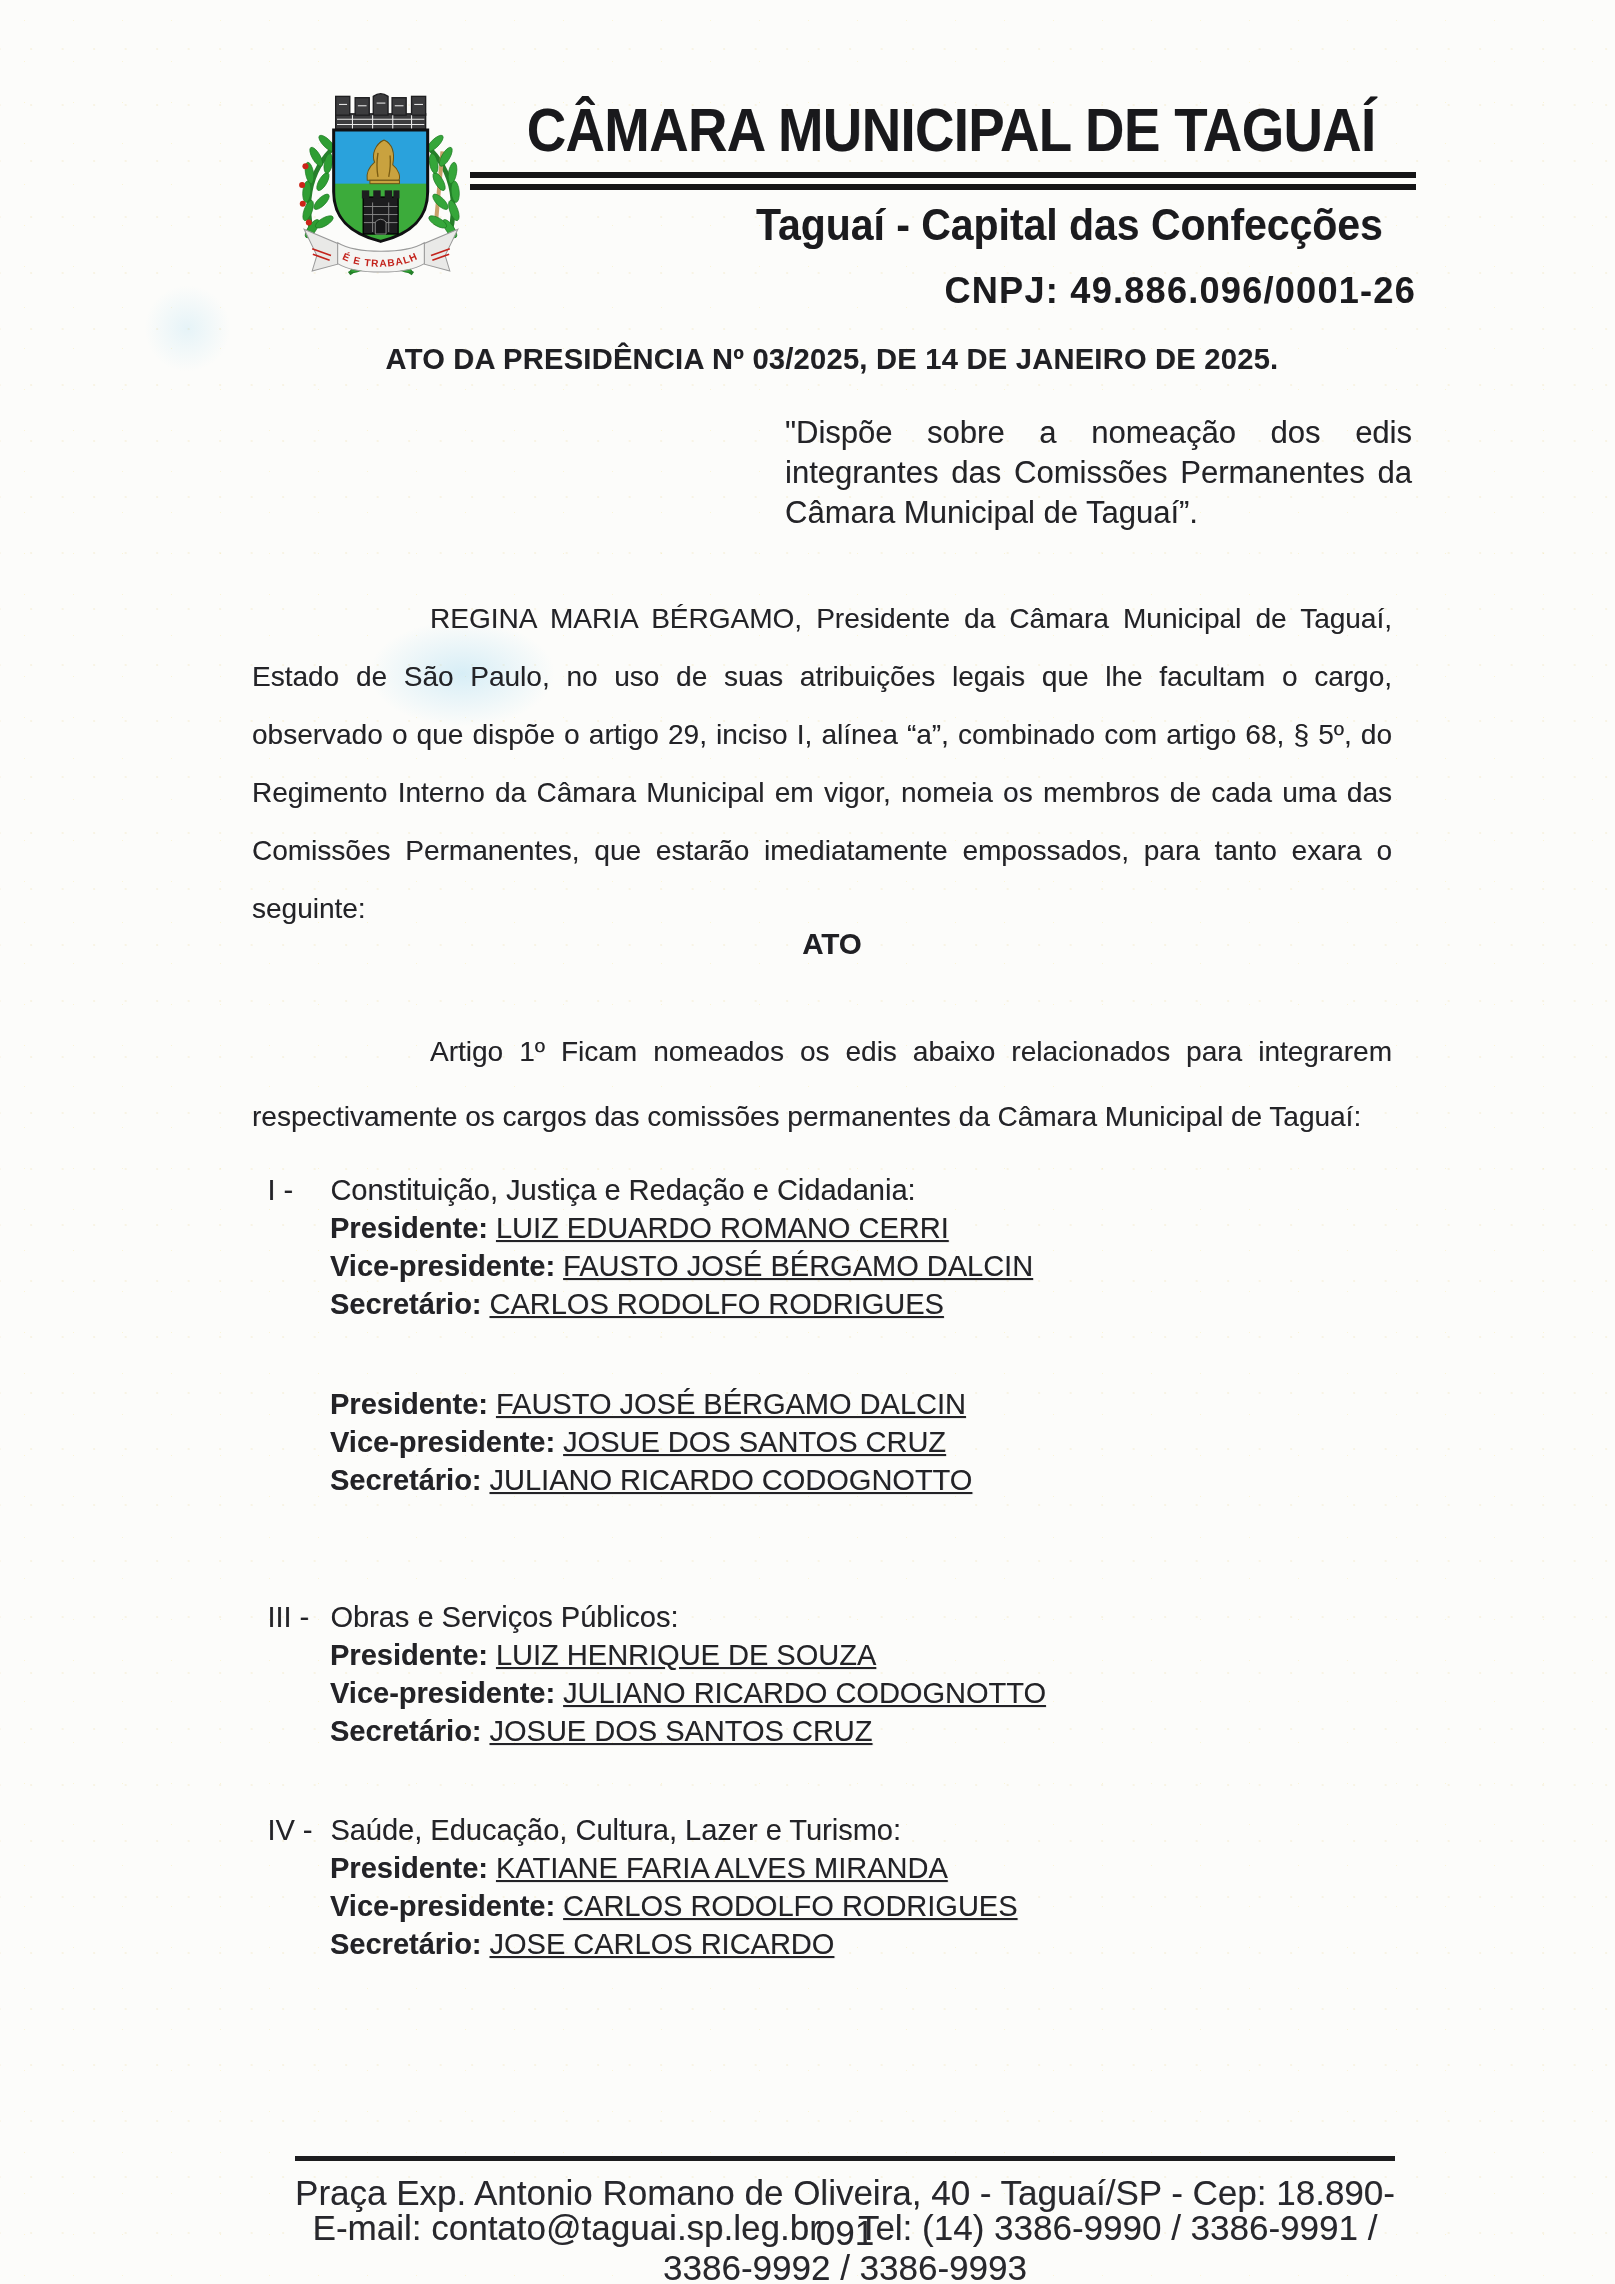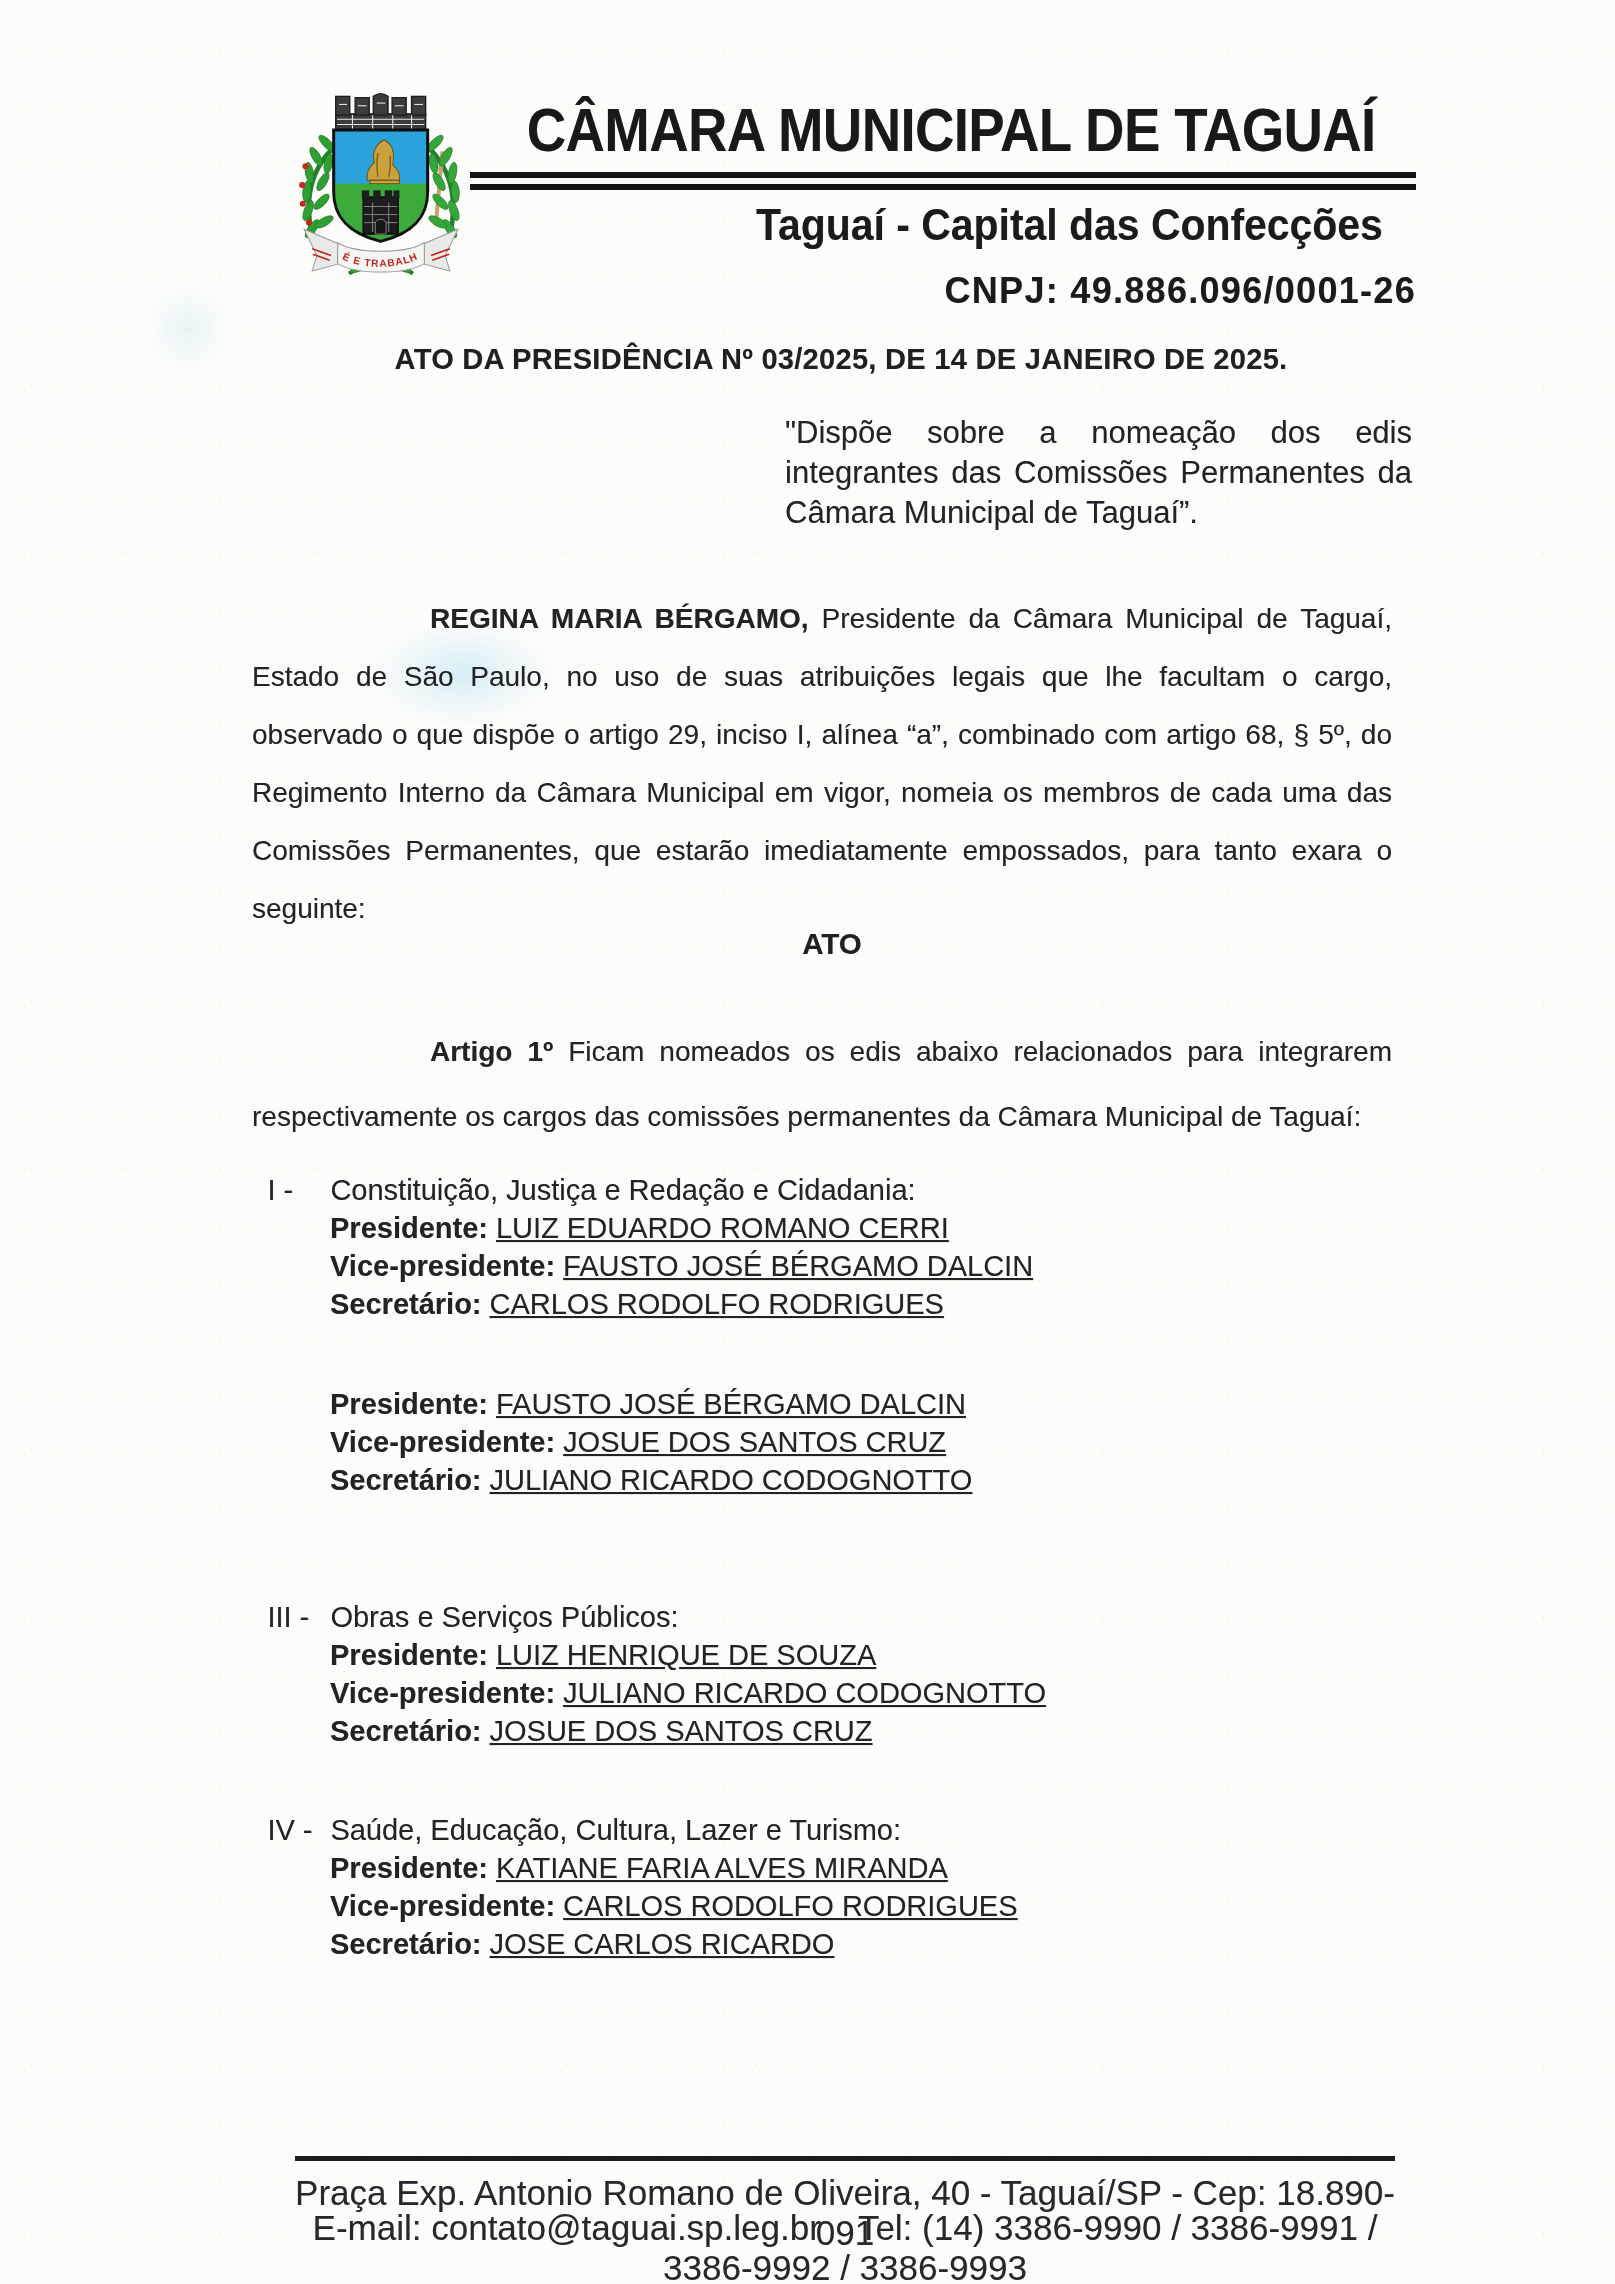--- a/index.html
+++ b/index.html
@@ -42,7 +42,7 @@
 
   
   .doc-title{
-    position:absolute;left:261px;top:343px;width:1160px;text-align:center;
+    position:absolute;left:252px;top:343px;width:1160px;text-align:center;
     font-weight:bold;font-size:29px;letter-spacing:0.3px;color:#202024;
   }
   .epigraph{

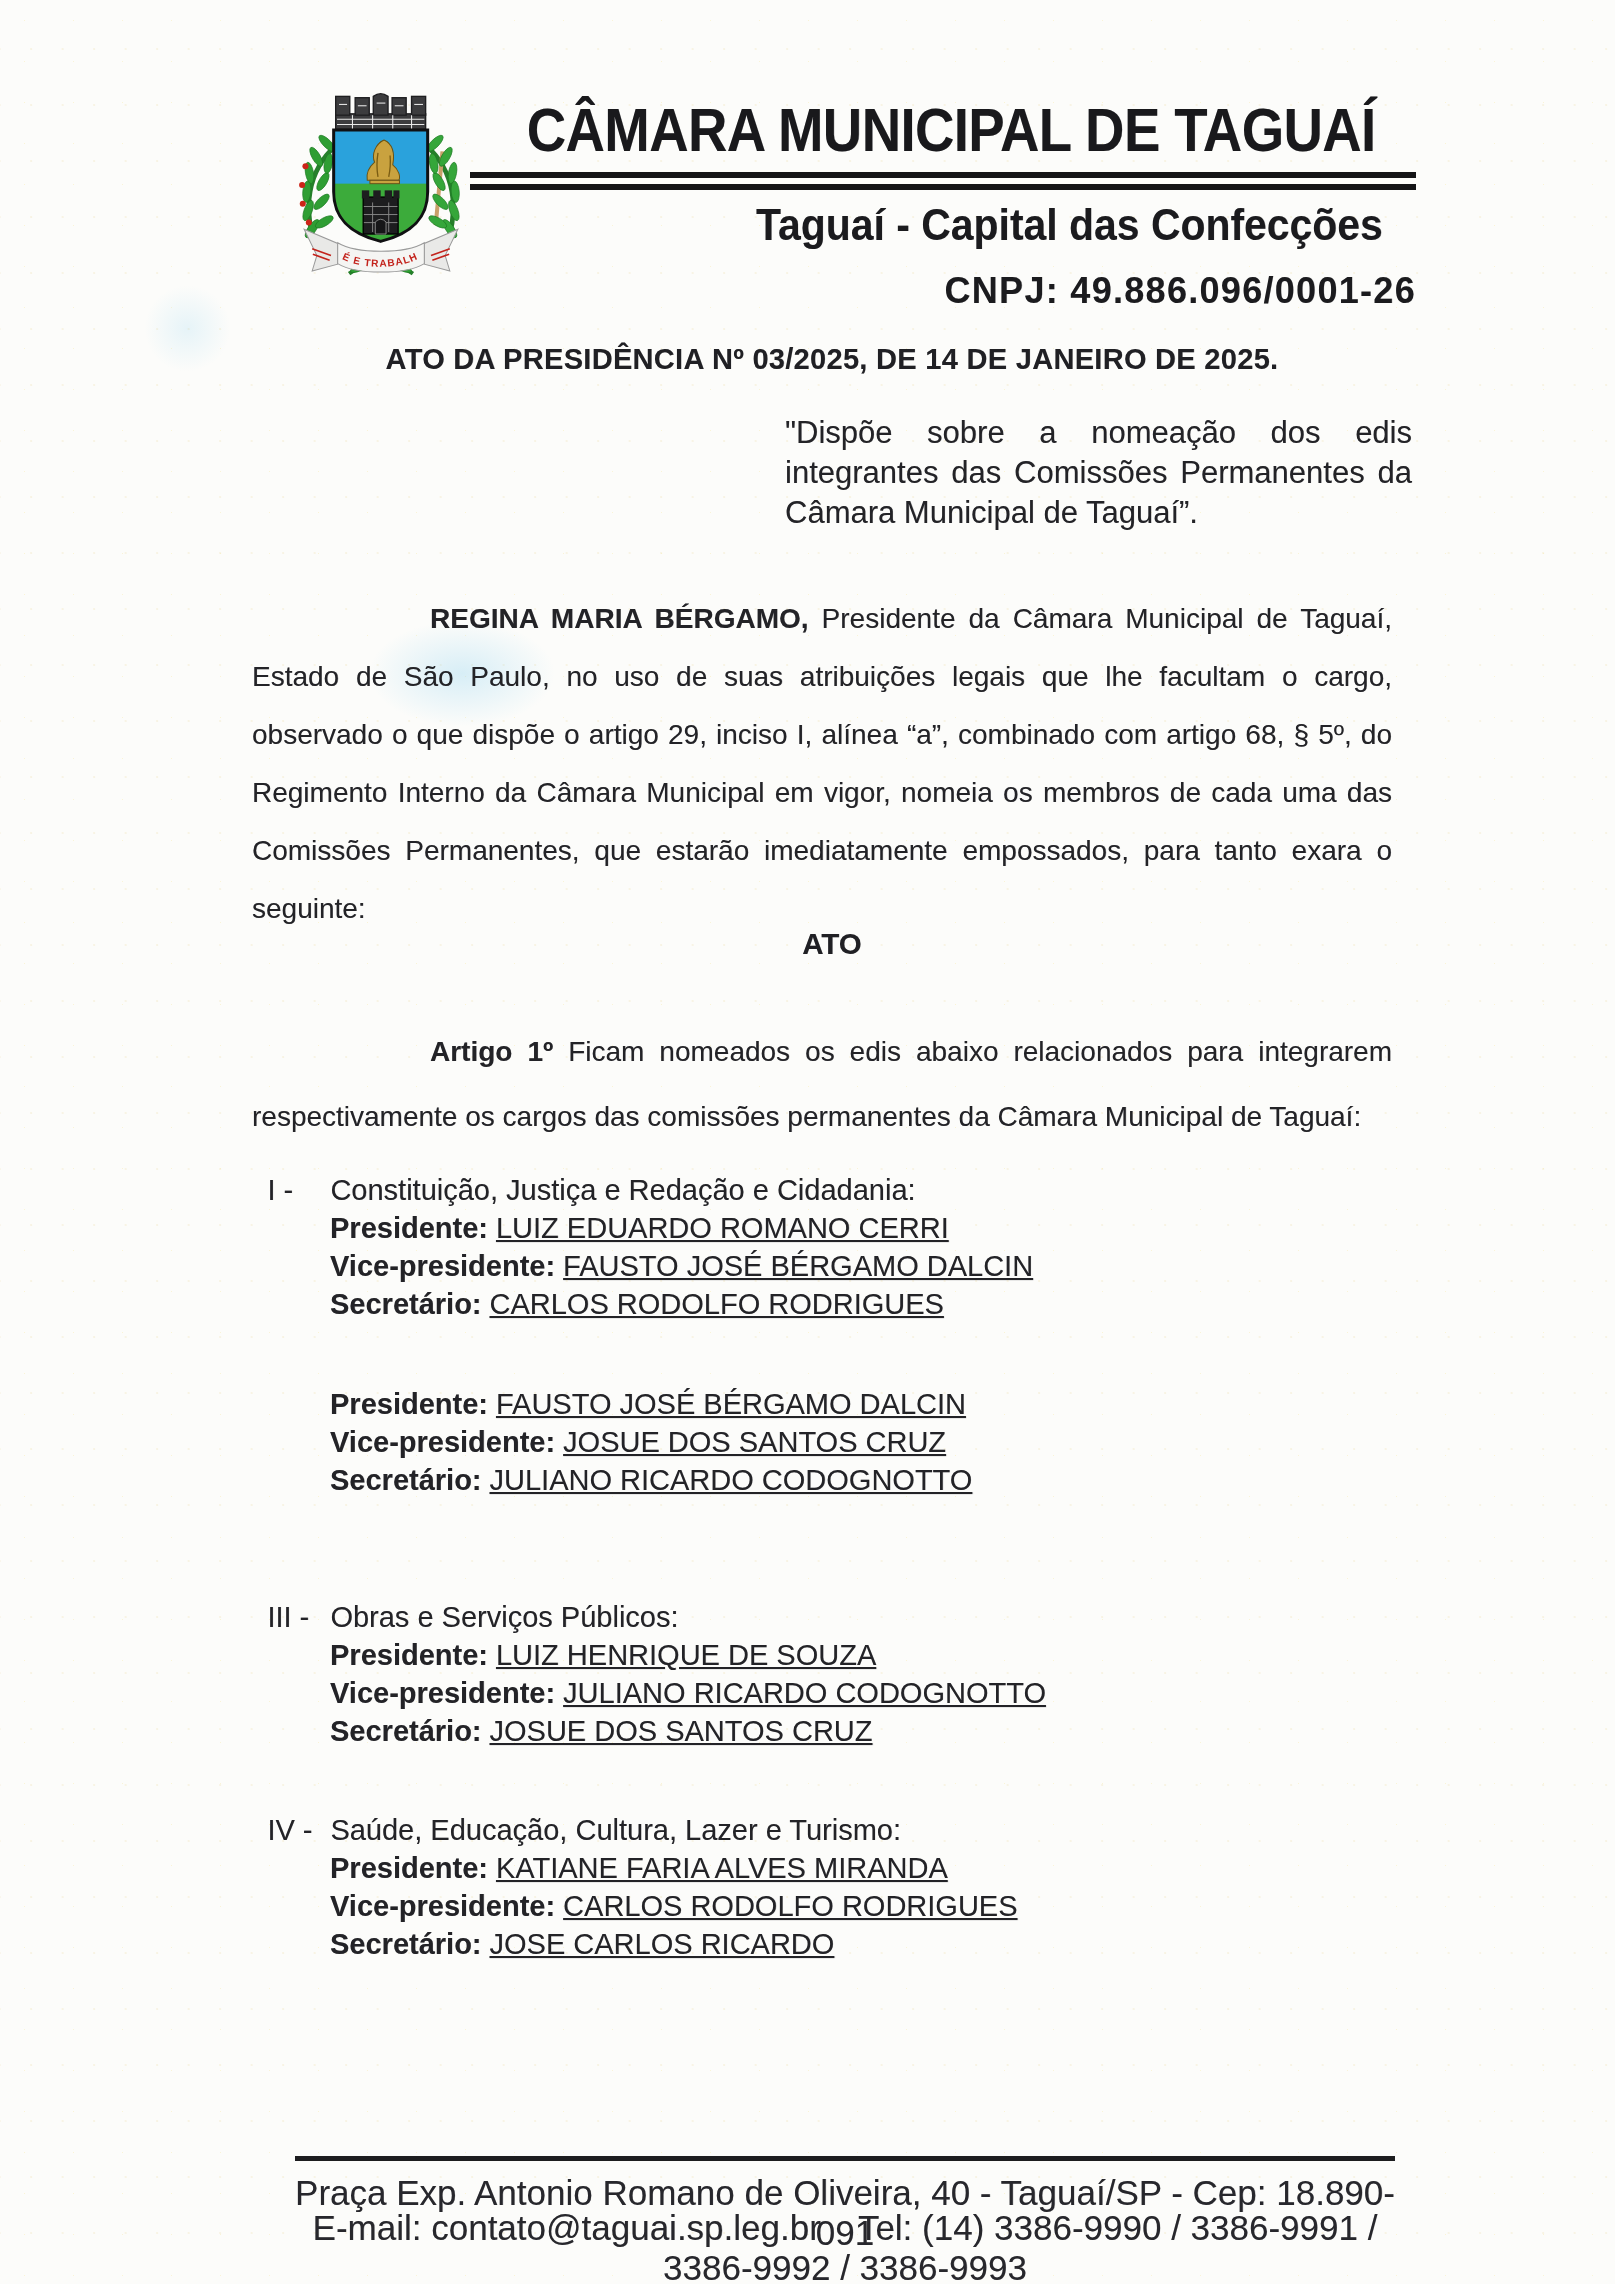--- a/index.html
+++ b/index.html
@@ -53,7 +53,7 @@
     position:absolute;left:252px;top:562px;width:1140px;
     font-size:28px;line-height:58px;text-align:justify;text-indent:178px;color:#232327;
   }
-  .lead-bold{font-weight:bold;}
+  .lead-bold{font-weight:normal;}
   .ato-heading{
     position:absolute;left:252px;top:927px;width:1160px;text-align:center;
     font-weight:bold;font-size:29.5px;color:#202024;

